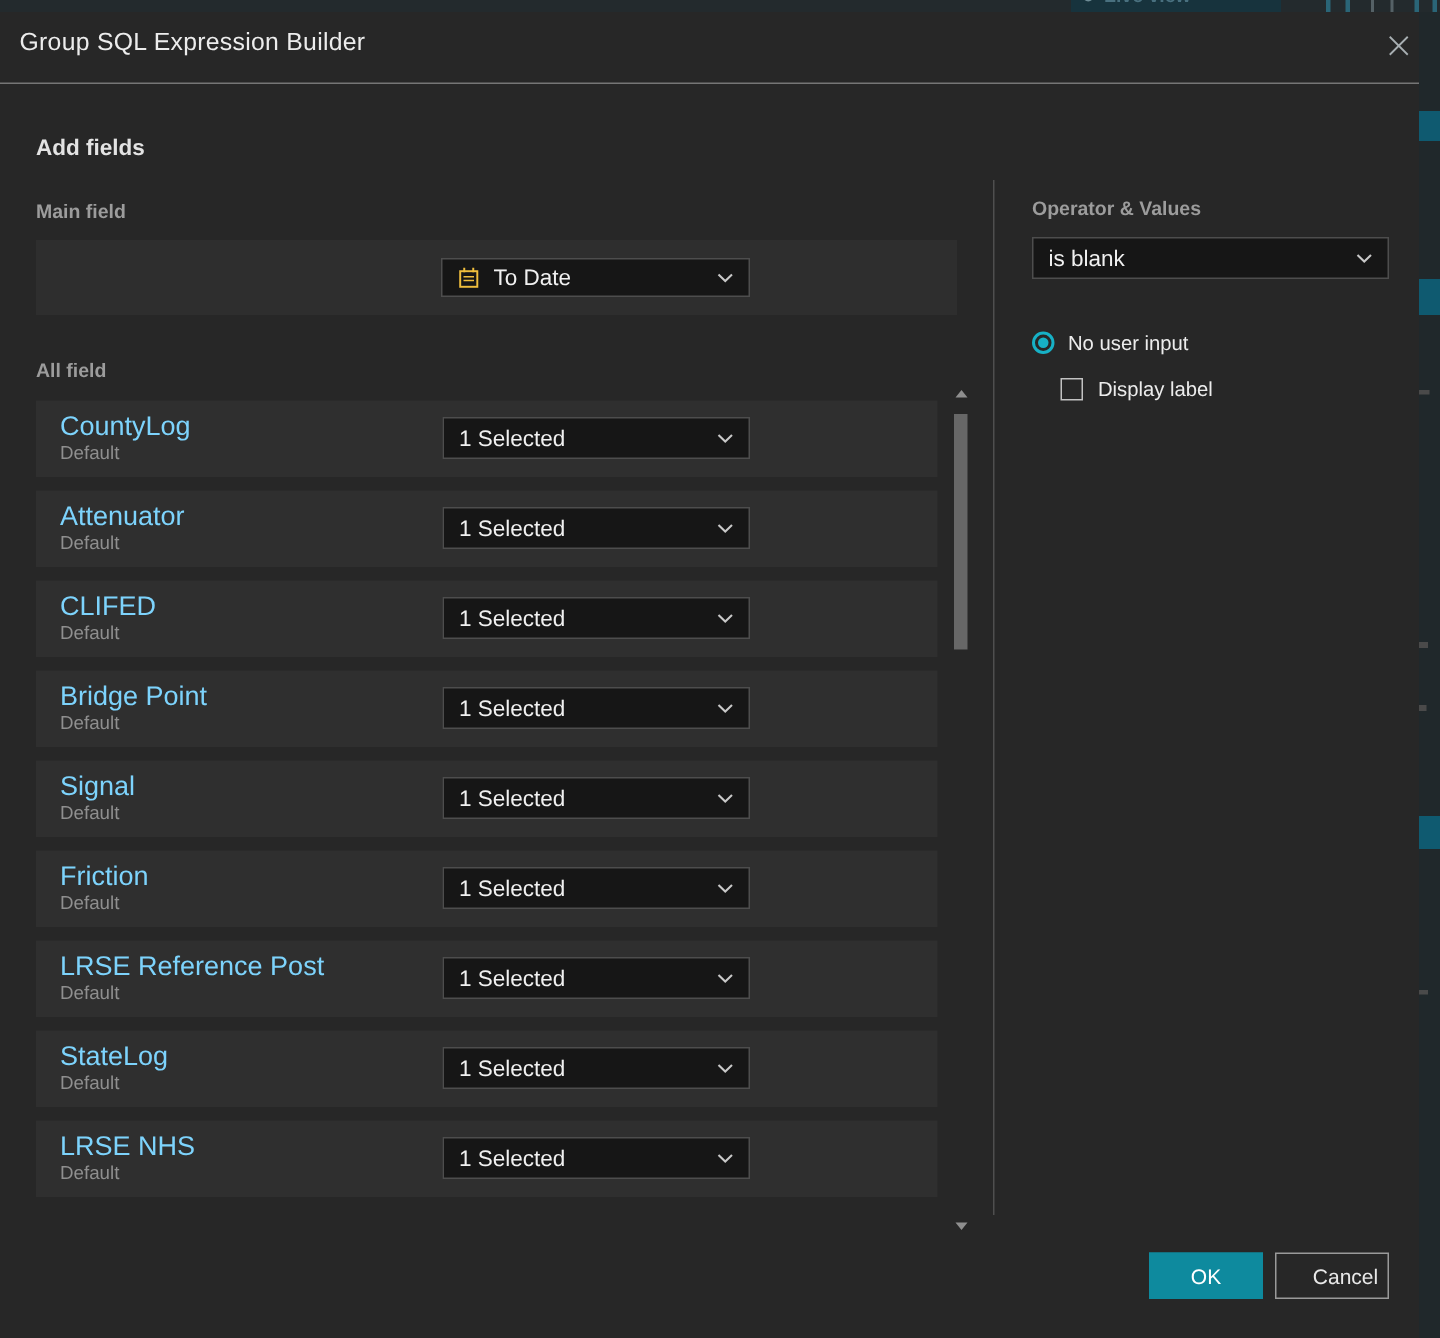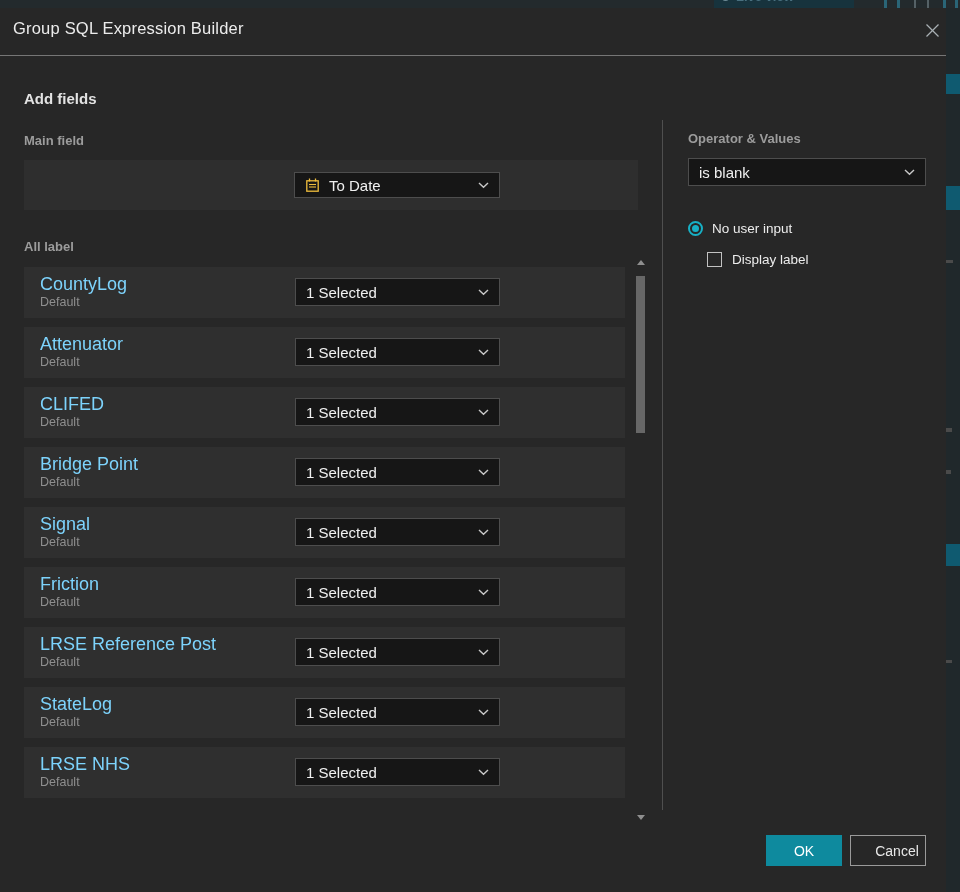--- a/index.html
+++ b/index.html
@@ -128,7 +128,7 @@
       </div>
     </div>
 
-    <div class="sub-label" style="left:24px;top:231px;">All label</div>
+    <div class="sub-label" style="left:24px;top:231px;">All field</div>
 
     <div class="fields-list">
   <div class="field-row">

